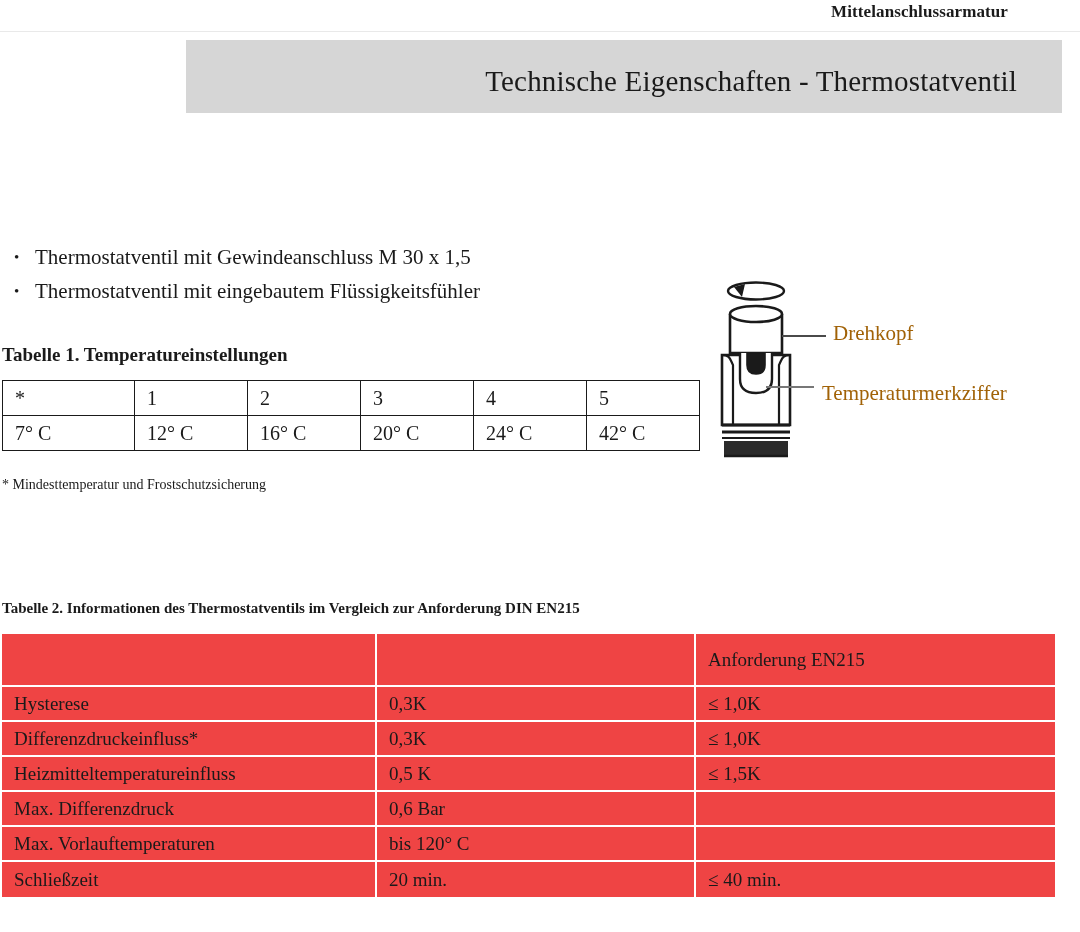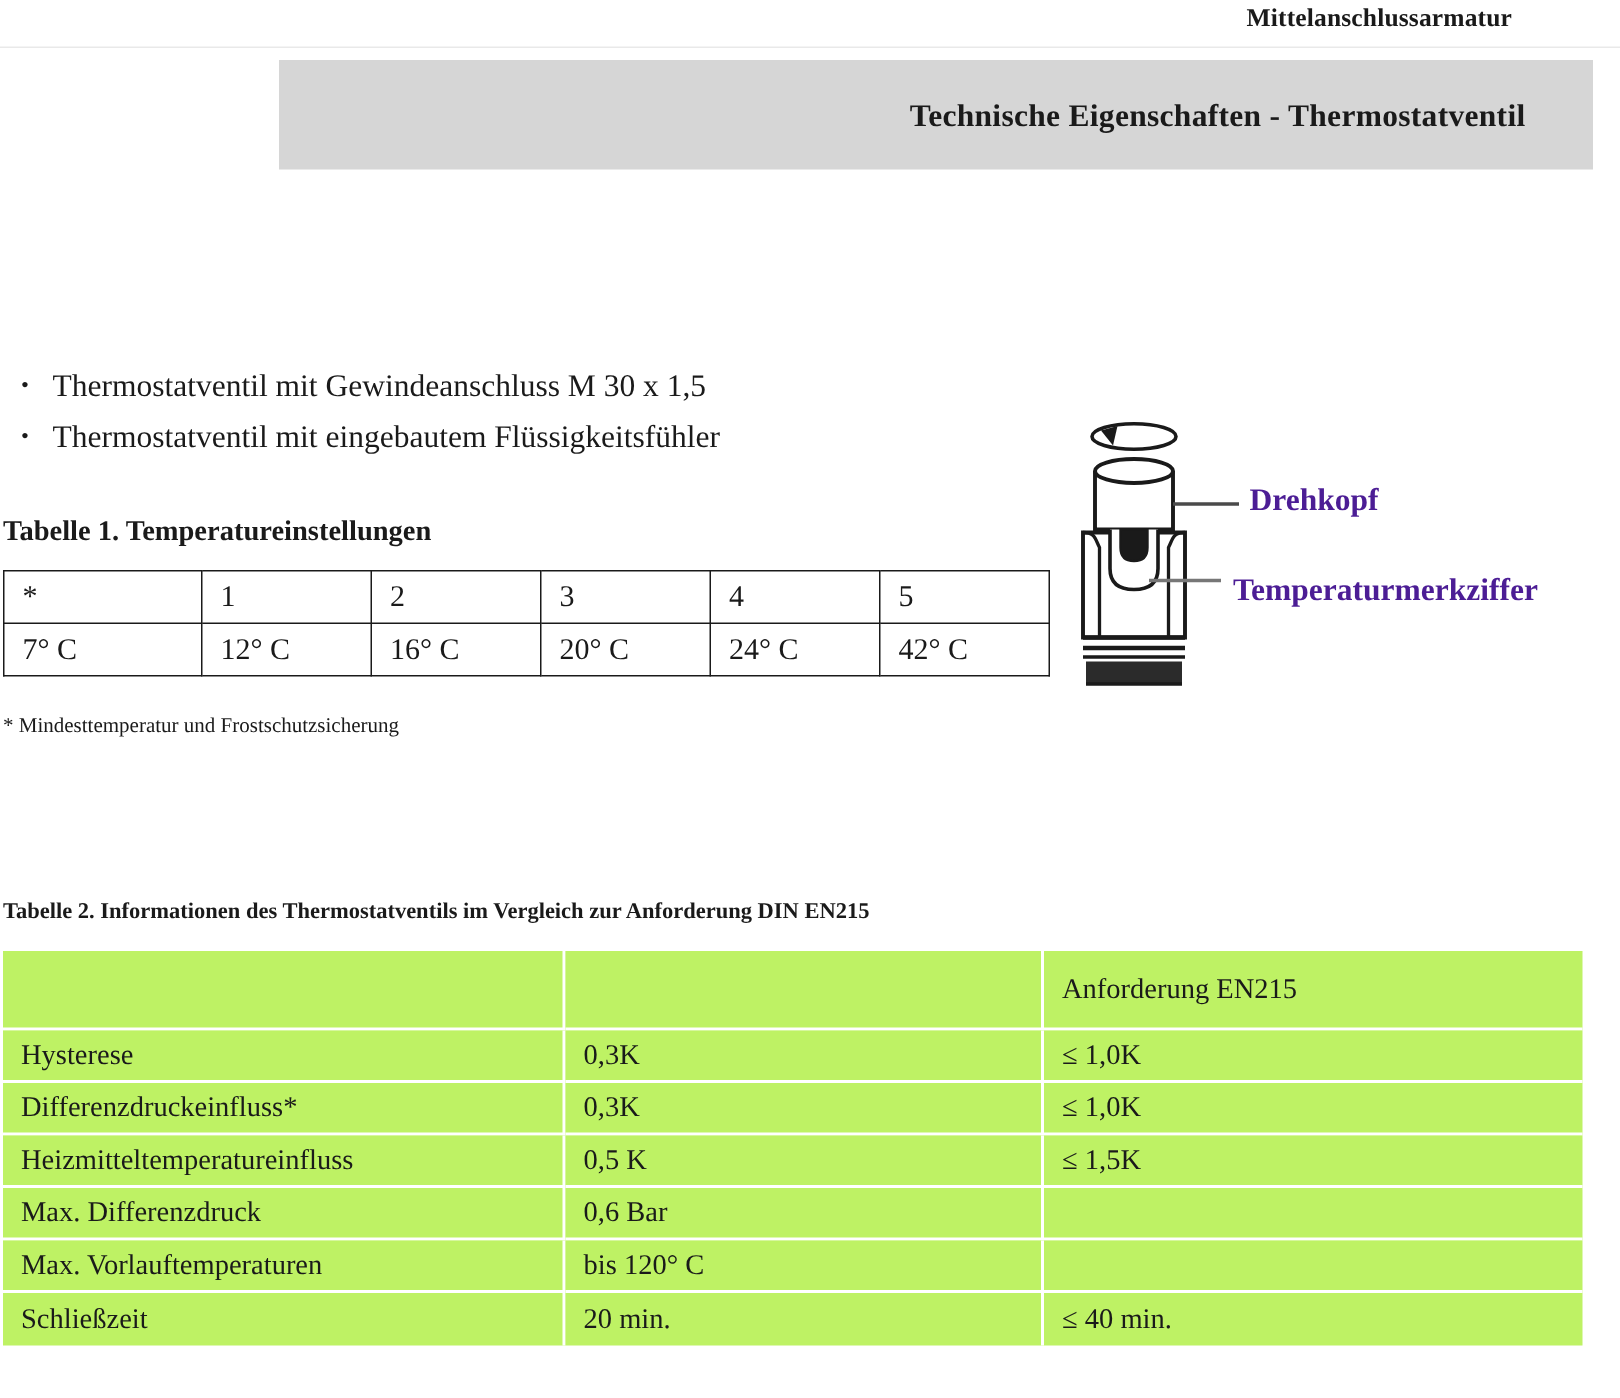--- a/index.html
+++ b/index.html
@@ -54,8 +54,8 @@
     position: absolute;
     right: 45px;
     top: 25px;
-    font-size: 21px;
-    font-weight: bold;
+    font-size: 29px;
+    font-weight: normal;
     white-space: nowrap;
     letter-spacing: 0.2px;
     text-align: right;

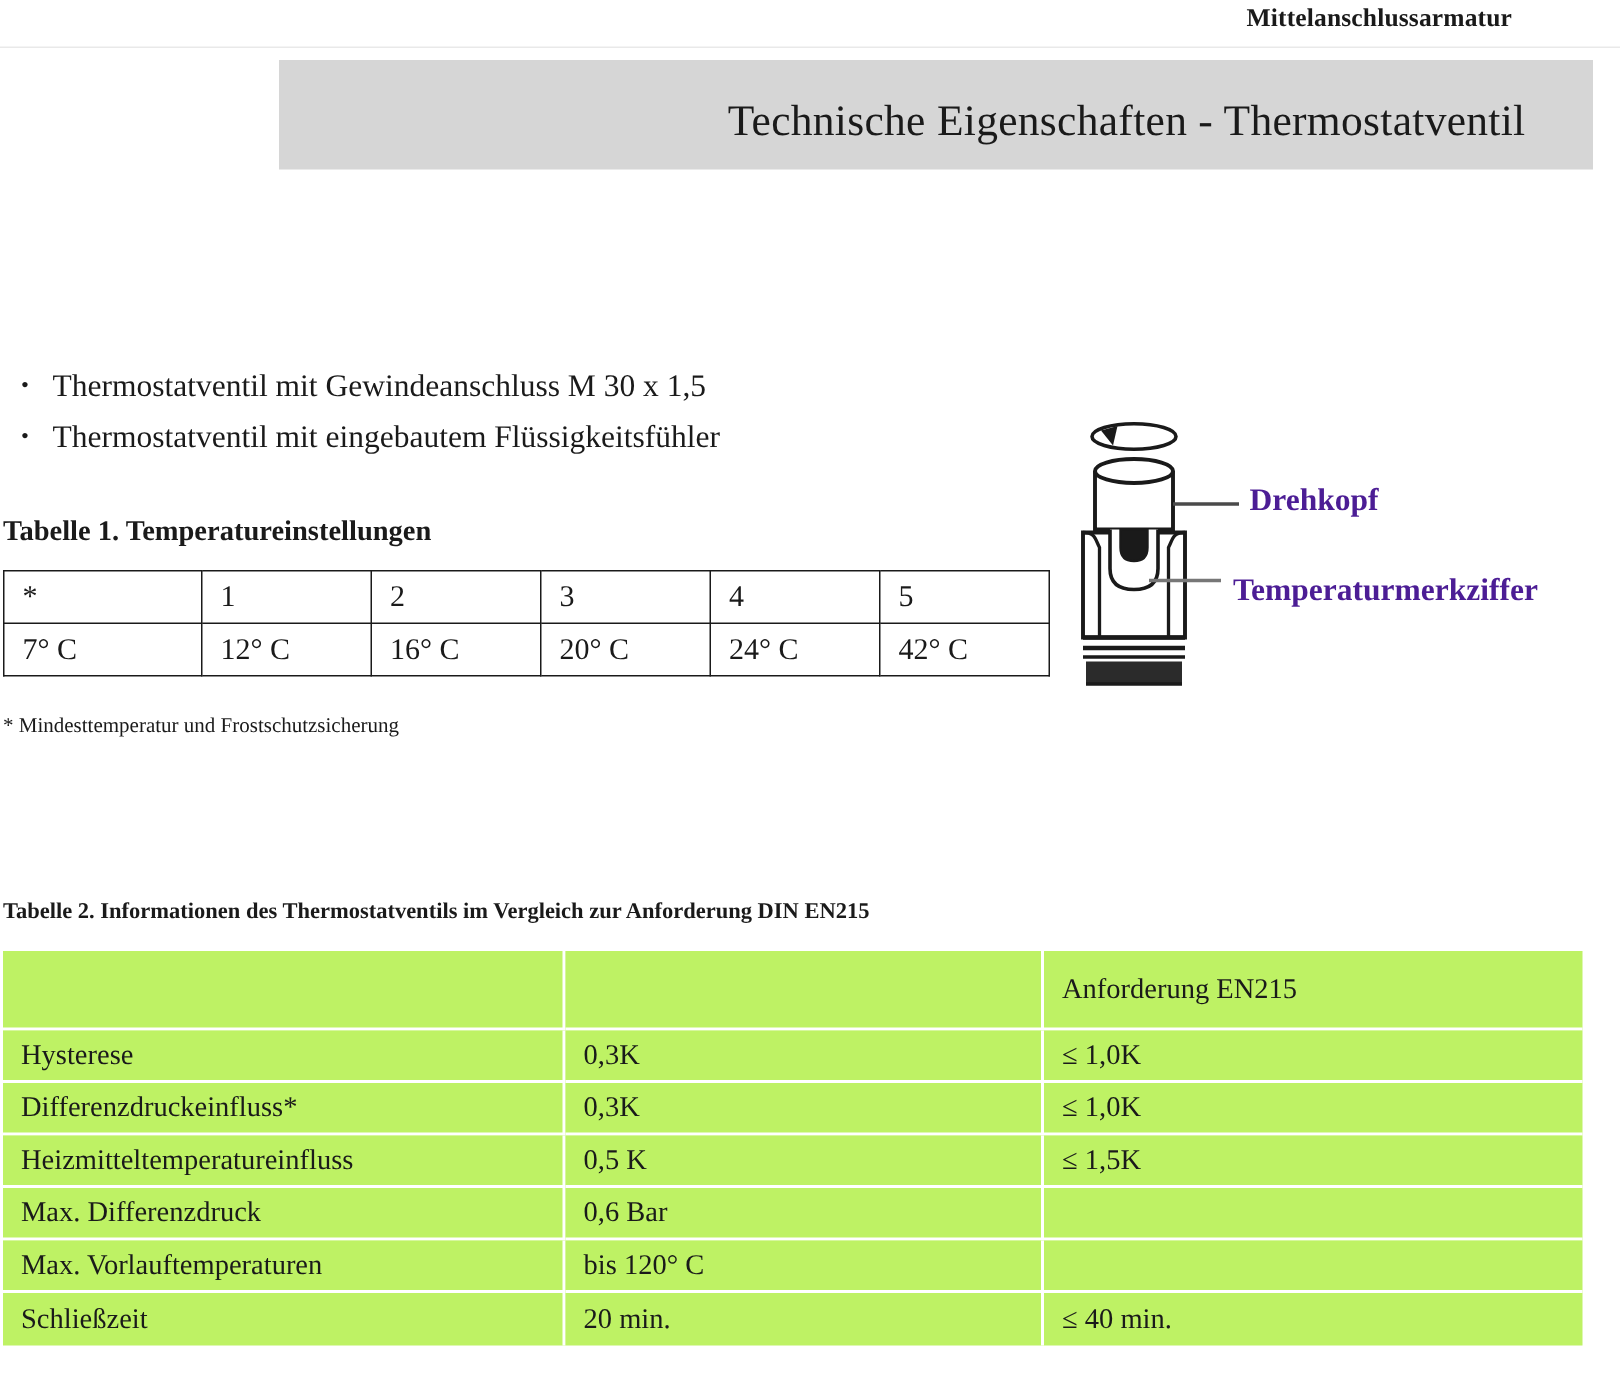--- a/index.html
+++ b/index.html
@@ -134,9 +134,9 @@
   .fig-label {
     position: absolute;
     font-size: 21px;
-    font-weight: bold;
-    white-space: nowrap;
-    color: #4c1d95;
+    font-weight: normal;
+    white-space: nowrap;
+    color: #a16207;
   }
   .fig-label.drehkopf { left: 133px; top: 46px; }
   .fig-label.merkziffer { left: 122px; top: 106px; }

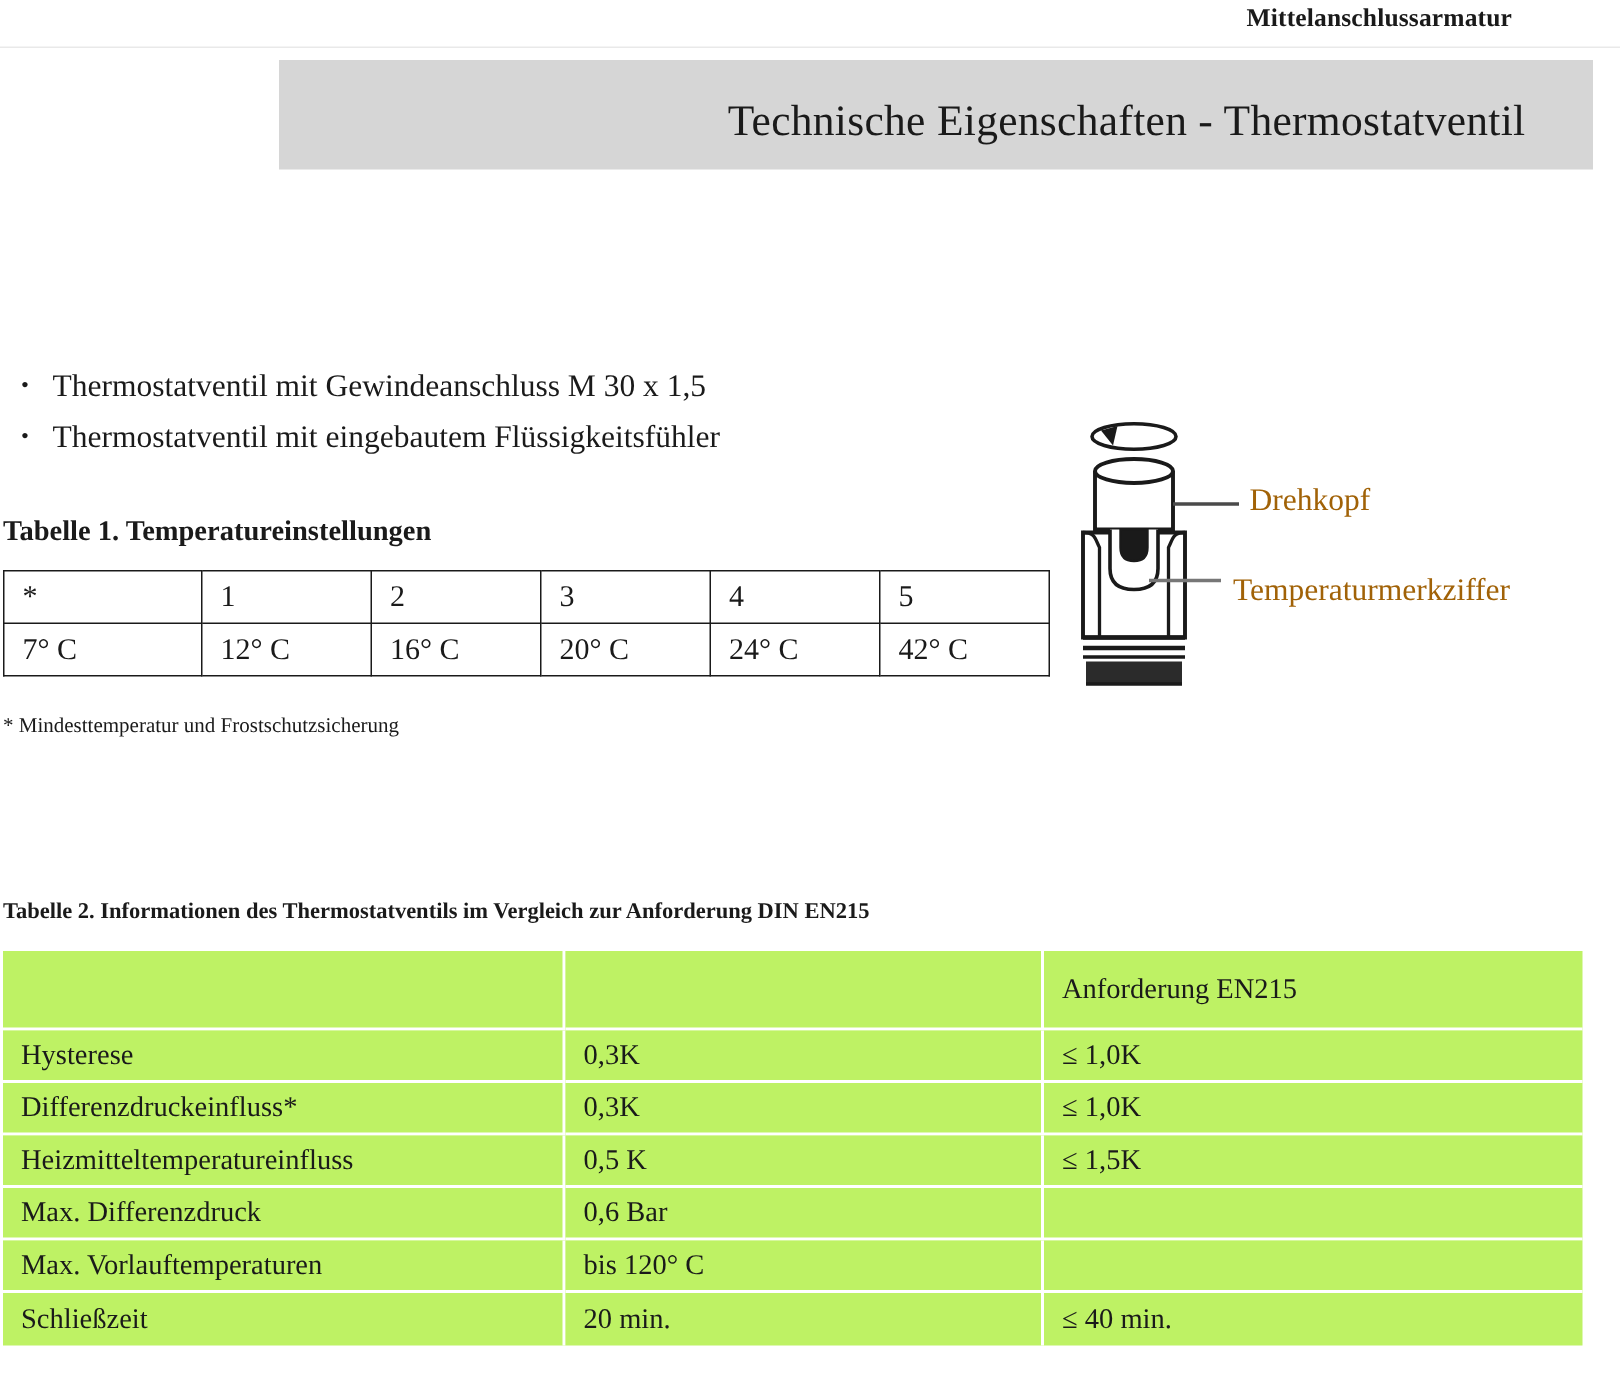--- a/index.html
+++ b/index.html
@@ -160,7 +160,7 @@
     table-layout: fixed;
   }
   .table2 td {
-    background: #bef264;
+    background: #ef4444;
     font-size: 19px;
     vertical-align: middle;
     padding: 0 15px 0 12px;

